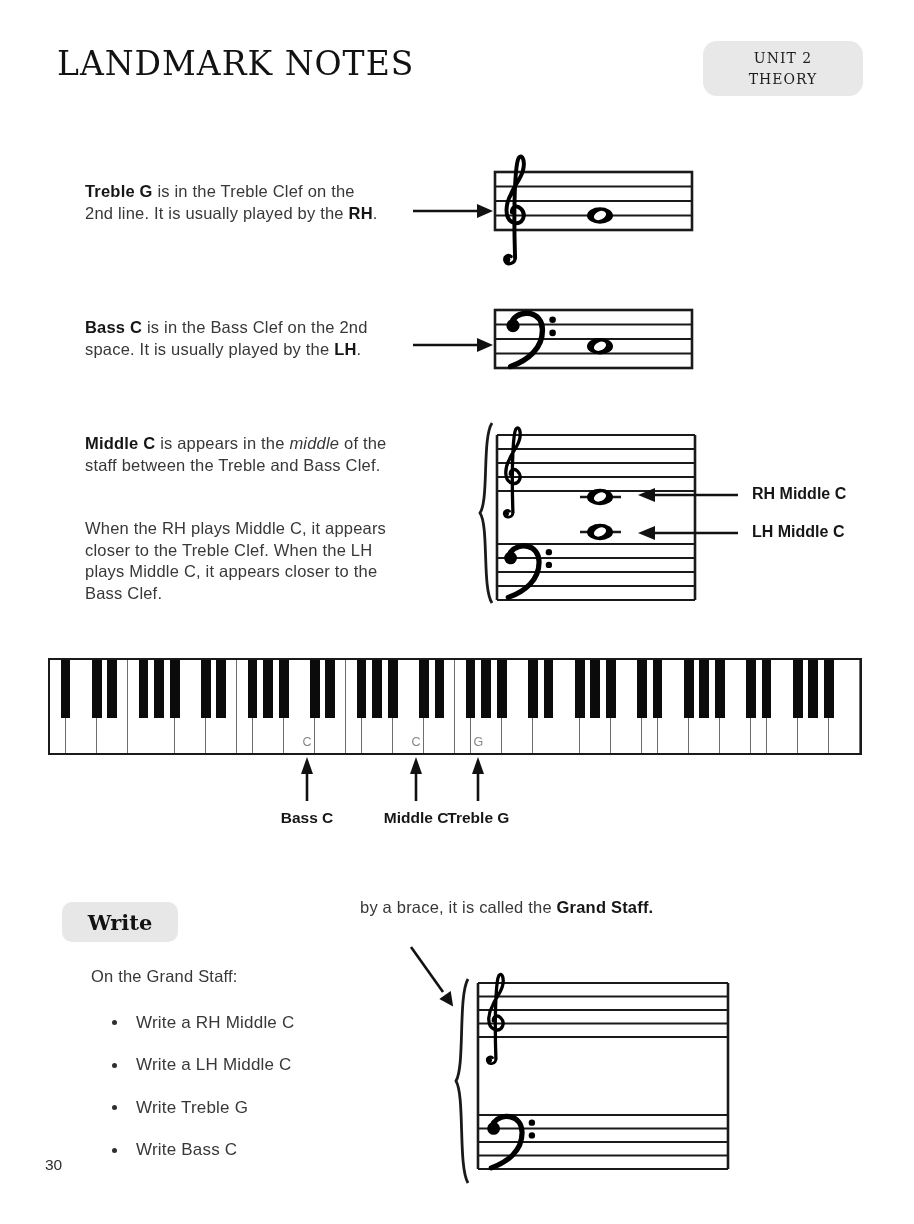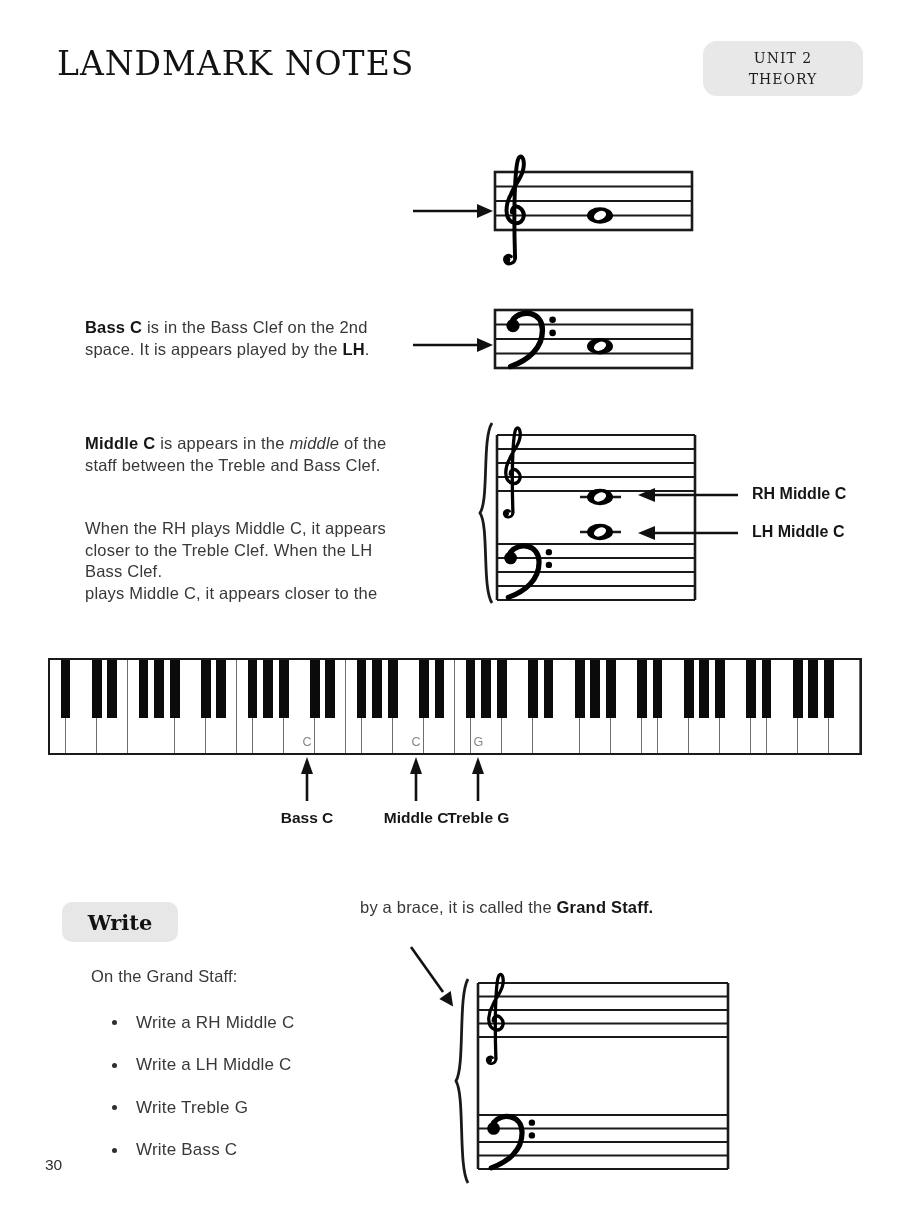--- a/index.html
+++ b/index.html
@@ -84,6 +84,10 @@
     <span>THEORY</span>
   </div>
 
+  <div class="para" style="left:85px;top:181px">
+    <span class="line"><b>Treble G</b><span> is in the Treble Clef on the</span></span>
+    <span class="line"><span>2nd line. It is usually played by the </span><b>RH</b><span>.</span></span>
+  </div>
   <svg class="figure" style="left:413px;top:202px" width="80" height="18">
     <line class="arrow-stroke" x1="0" y1="9" x2="66" y2="9"></line>
     <polygon class="arrow-fill" points="64,2 80,9 64,16"></polygon>

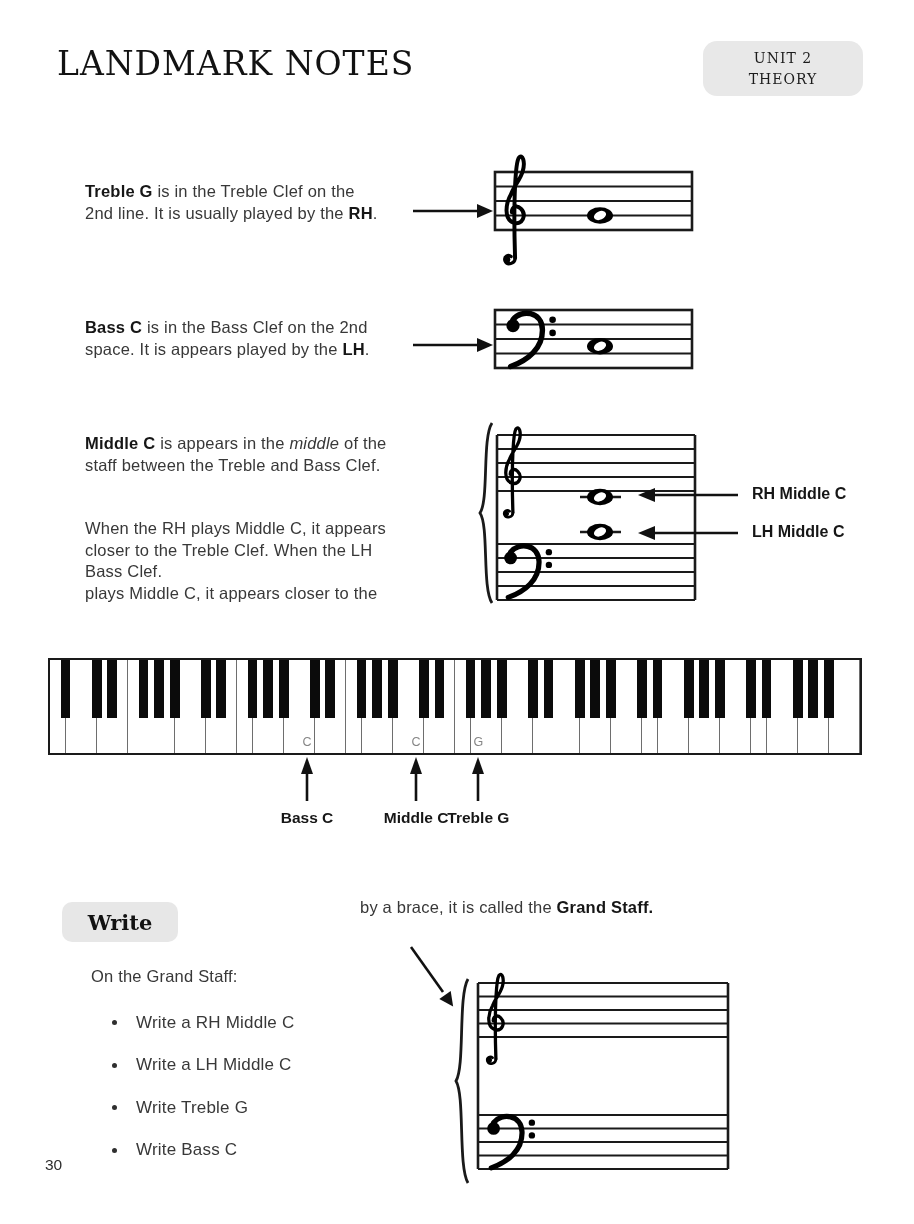--- a/index.html
+++ b/index.html
@@ -103,7 +103,7 @@
 
   <div class="para" style="left:85px;top:317px">
     <span class="line"><b>Bass C</b><span> is in the Bass Clef on the 2nd</span></span>
-    <span class="line"><span>space. It is appears played by the </span><b>LH</b><span>.</span></span>
+    <span class="line"><span>space. It is usually played by the </span><b>LH</b><span>.</span></span>
   </div>
   <svg class="figure" style="left:413px;top:336px" width="80" height="18">
     <line class="arrow-stroke" x1="0" y1="9" x2="66" y2="9"></line>

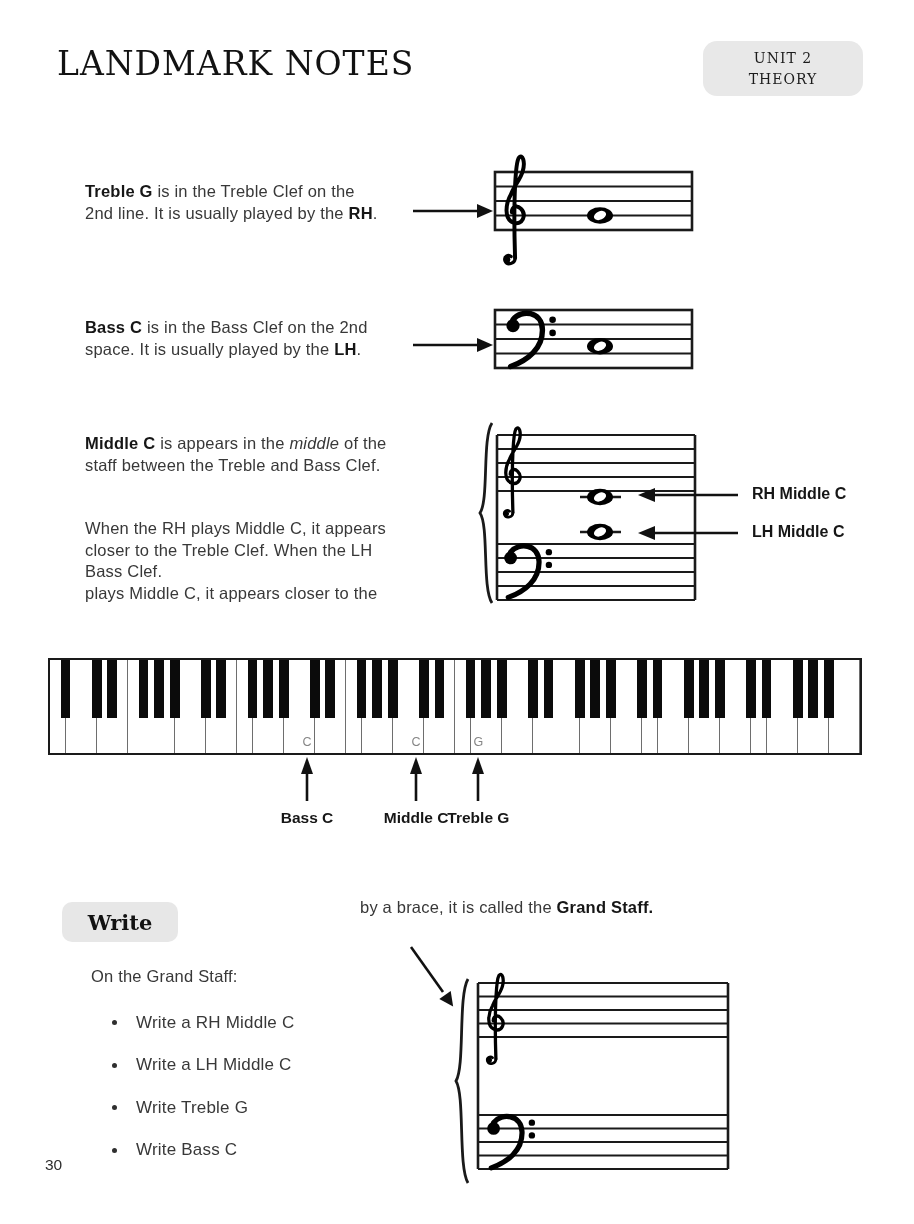--- a/index.html
+++ b/index.html
@@ -125,8 +125,8 @@
   <div class="para" style="left:85px;top:518px">
     <span class="line">When the RH plays Middle C, it appears</span>
     <span class="line">closer to the Treble Clef. When the LH</span>
+    <span class="line">plays Middle C, it appears closer to the</span>
     <span class="line">Bass Clef.</span>
-    <span class="line">plays Middle C, it appears closer to the</span>
   </div>
 
   <svg class="figure" style="left:477px;top:420px" width="18" height="186">

